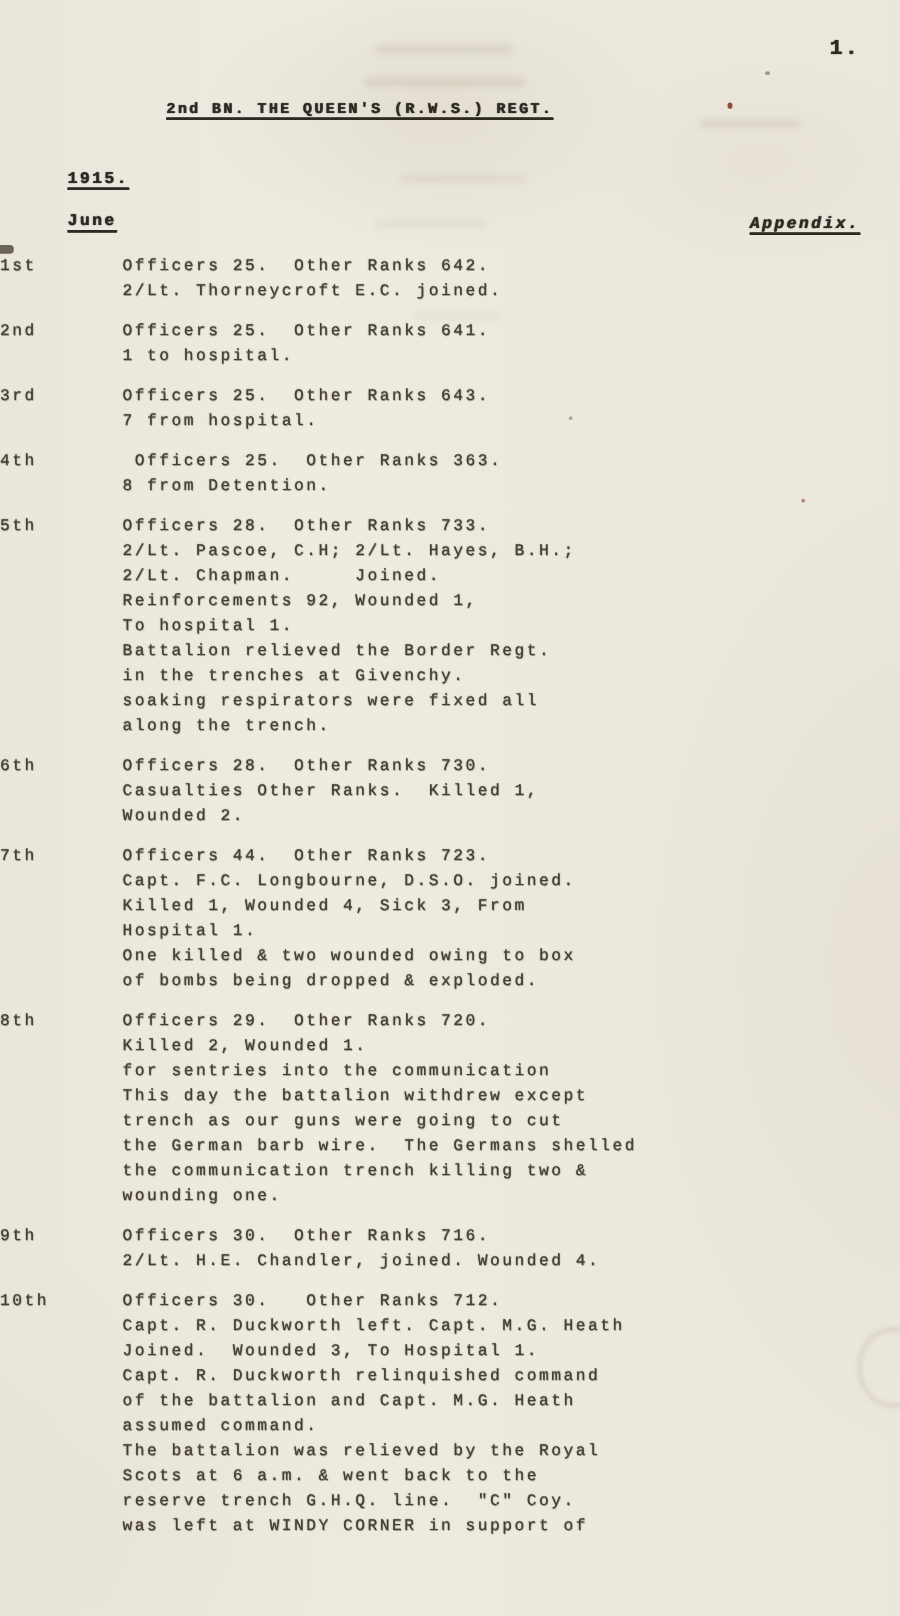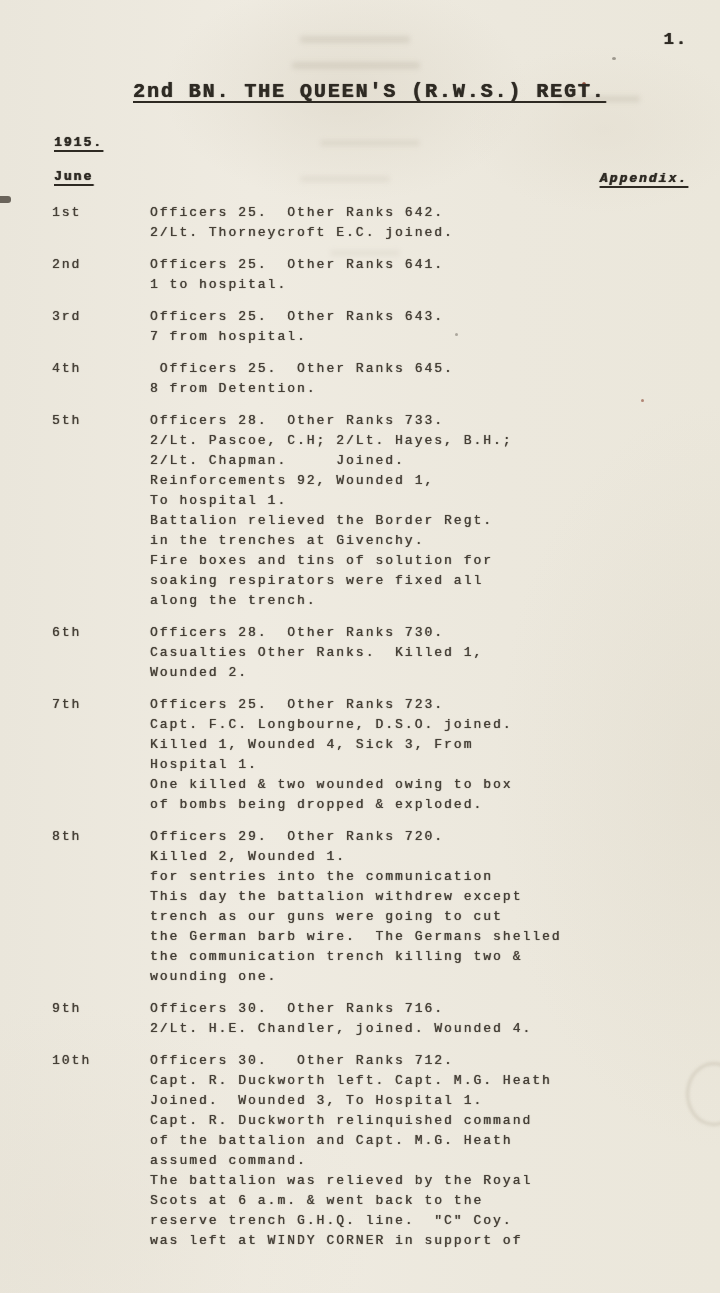--- a/index.html
+++ b/index.html
@@ -36,7 +36,7 @@
   .page-number{position:absolute;top:30px;right:32px;font-size:17px;}
   .doc-title{
     position:absolute;top:80px;left:133px;
-    font-size:20px;letter-spacing:1.9px;
+    font-size:12px;letter-spacing:1.9px;
   }
   .year{position:absolute;top:135px;left:54px;}
   .month{position:absolute;top:169px;left:54px;}

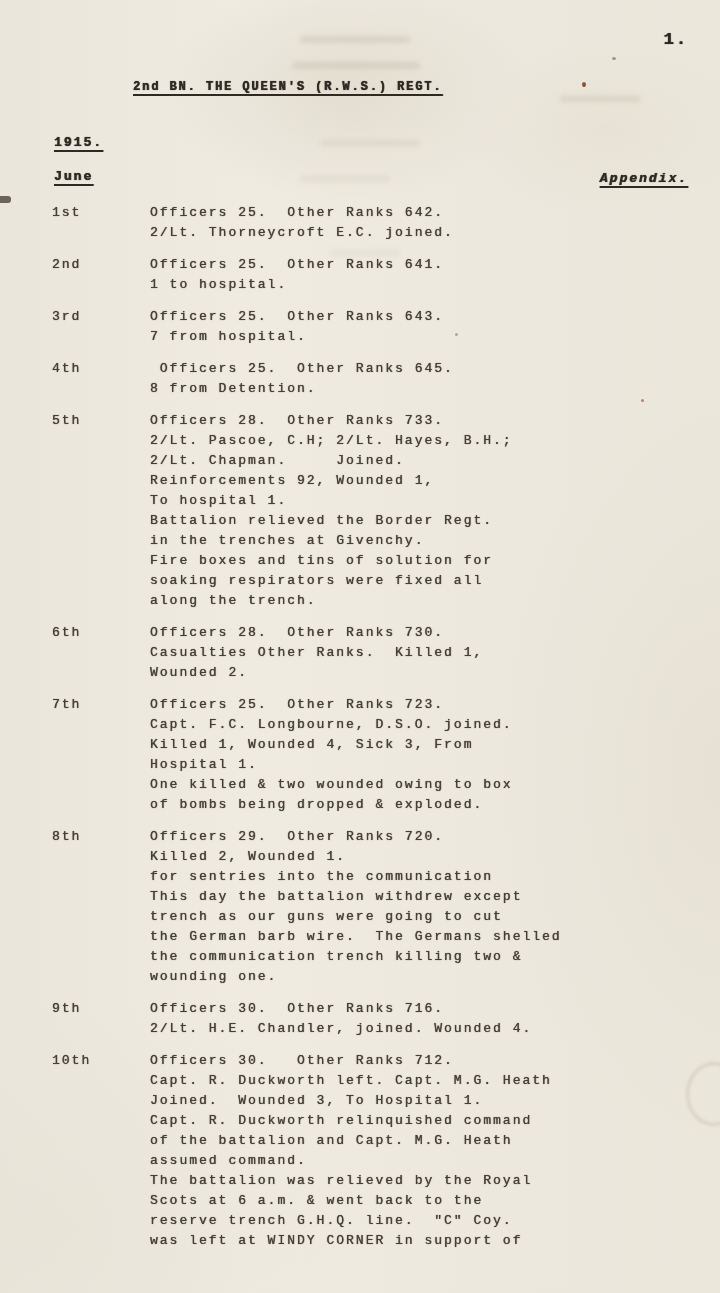--- a/index.html
+++ b/index.html
@@ -44,7 +44,6 @@
   .entries{position:absolute;top:203px;left:0;right:0;}
   .entry{
     display:flex;
-    padding-left:52px;
     margin-bottom:12px;
     line-height:20px;
   }

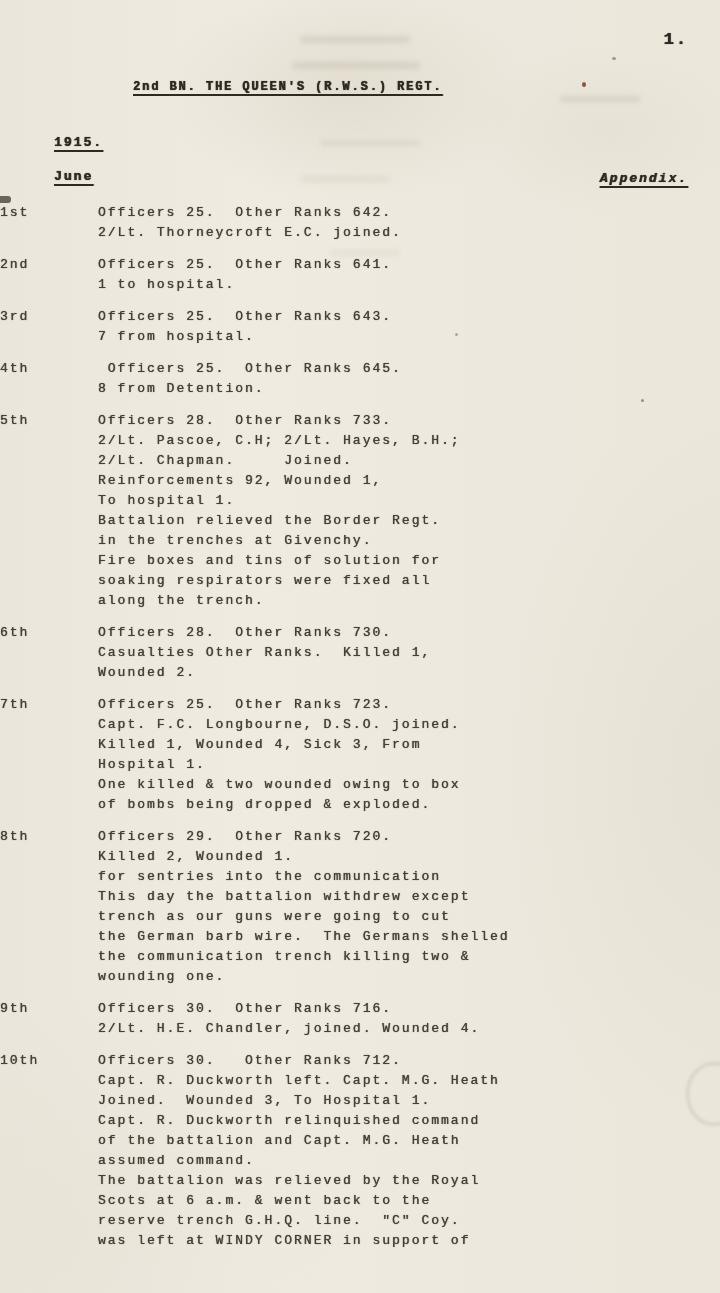--- a/index.html
+++ b/index.html
@@ -129,7 +129,7 @@
     <div class="entry">
       <div class="date">4th</div>
       <div class="lines">
-          <div class="line"> Officers 25.  Other Ranks 645.</div>
+          <div class="line"> Officers 25.  Other Ranks 363.</div>
           <div class="line">8 from Detention.</div>
         </div>
     </div>

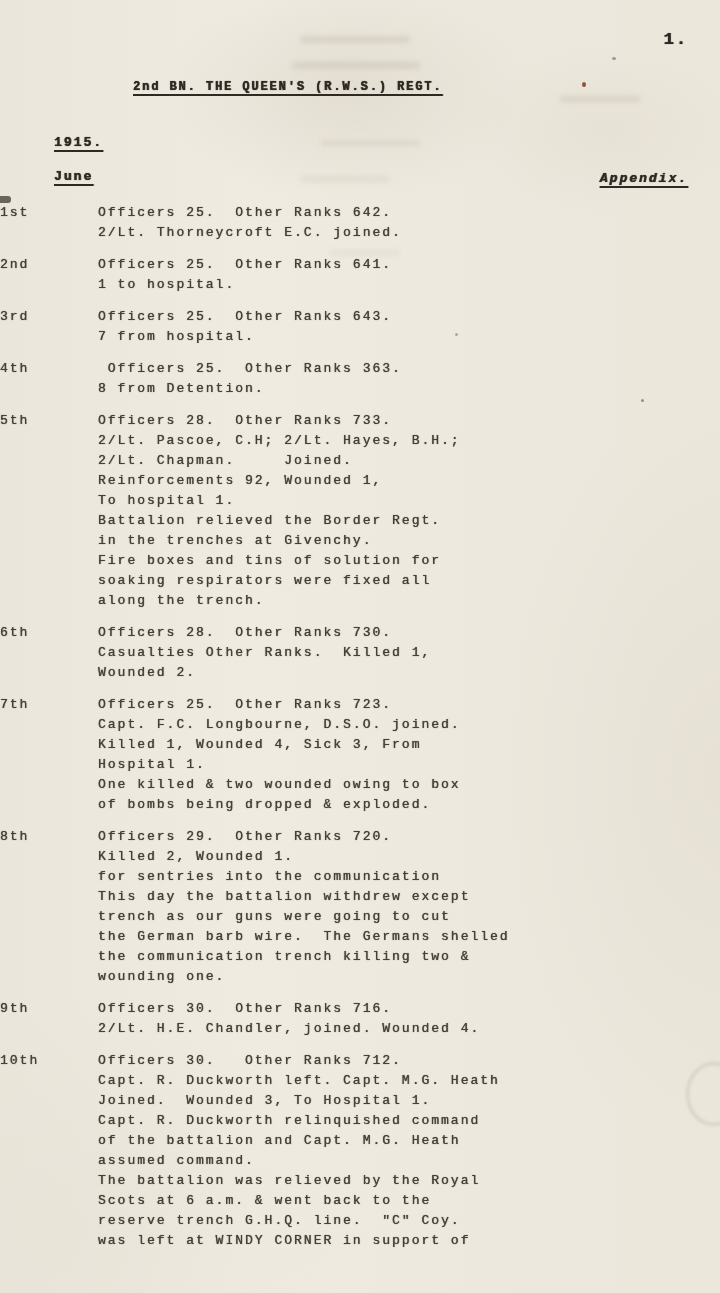--- a/index.html
+++ b/index.html
@@ -144,7 +144,6 @@
           <div class="line">To hospital 1.</div>
           <div class="line">Battalion relieved the Border Regt.</div>
           <div class="line">in the trenches at Givenchy.</div>
-          <div class="line">Fire boxes and tins of solution for</div>
           <div class="line">soaking respirators were fixed all</div>
           <div class="line">along the trench.</div>
         </div>

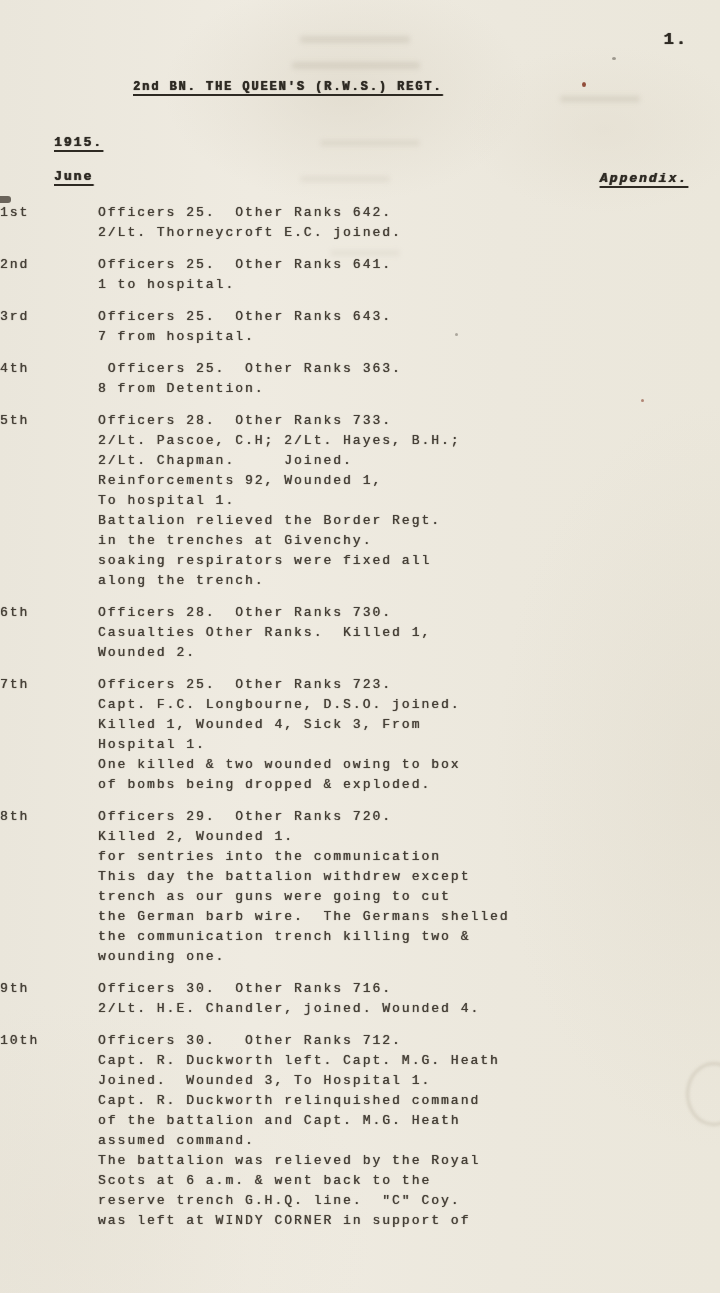--- a/index.html
+++ b/index.html
@@ -161,7 +161,7 @@
     <div class="entry">
       <div class="date">7th</div>
       <div class="lines">
-          <div class="line">Officers 25.  Other Ranks 723.</div>
+          <div class="line">Officers 44.  Other Ranks 723.</div>
           <div class="line">Capt. F.C. Longbourne, D.S.O. joined.</div>
           <div class="line">Killed 1, Wounded 4, Sick 3, From</div>
           <div class="line">Hospital 1.</div>

